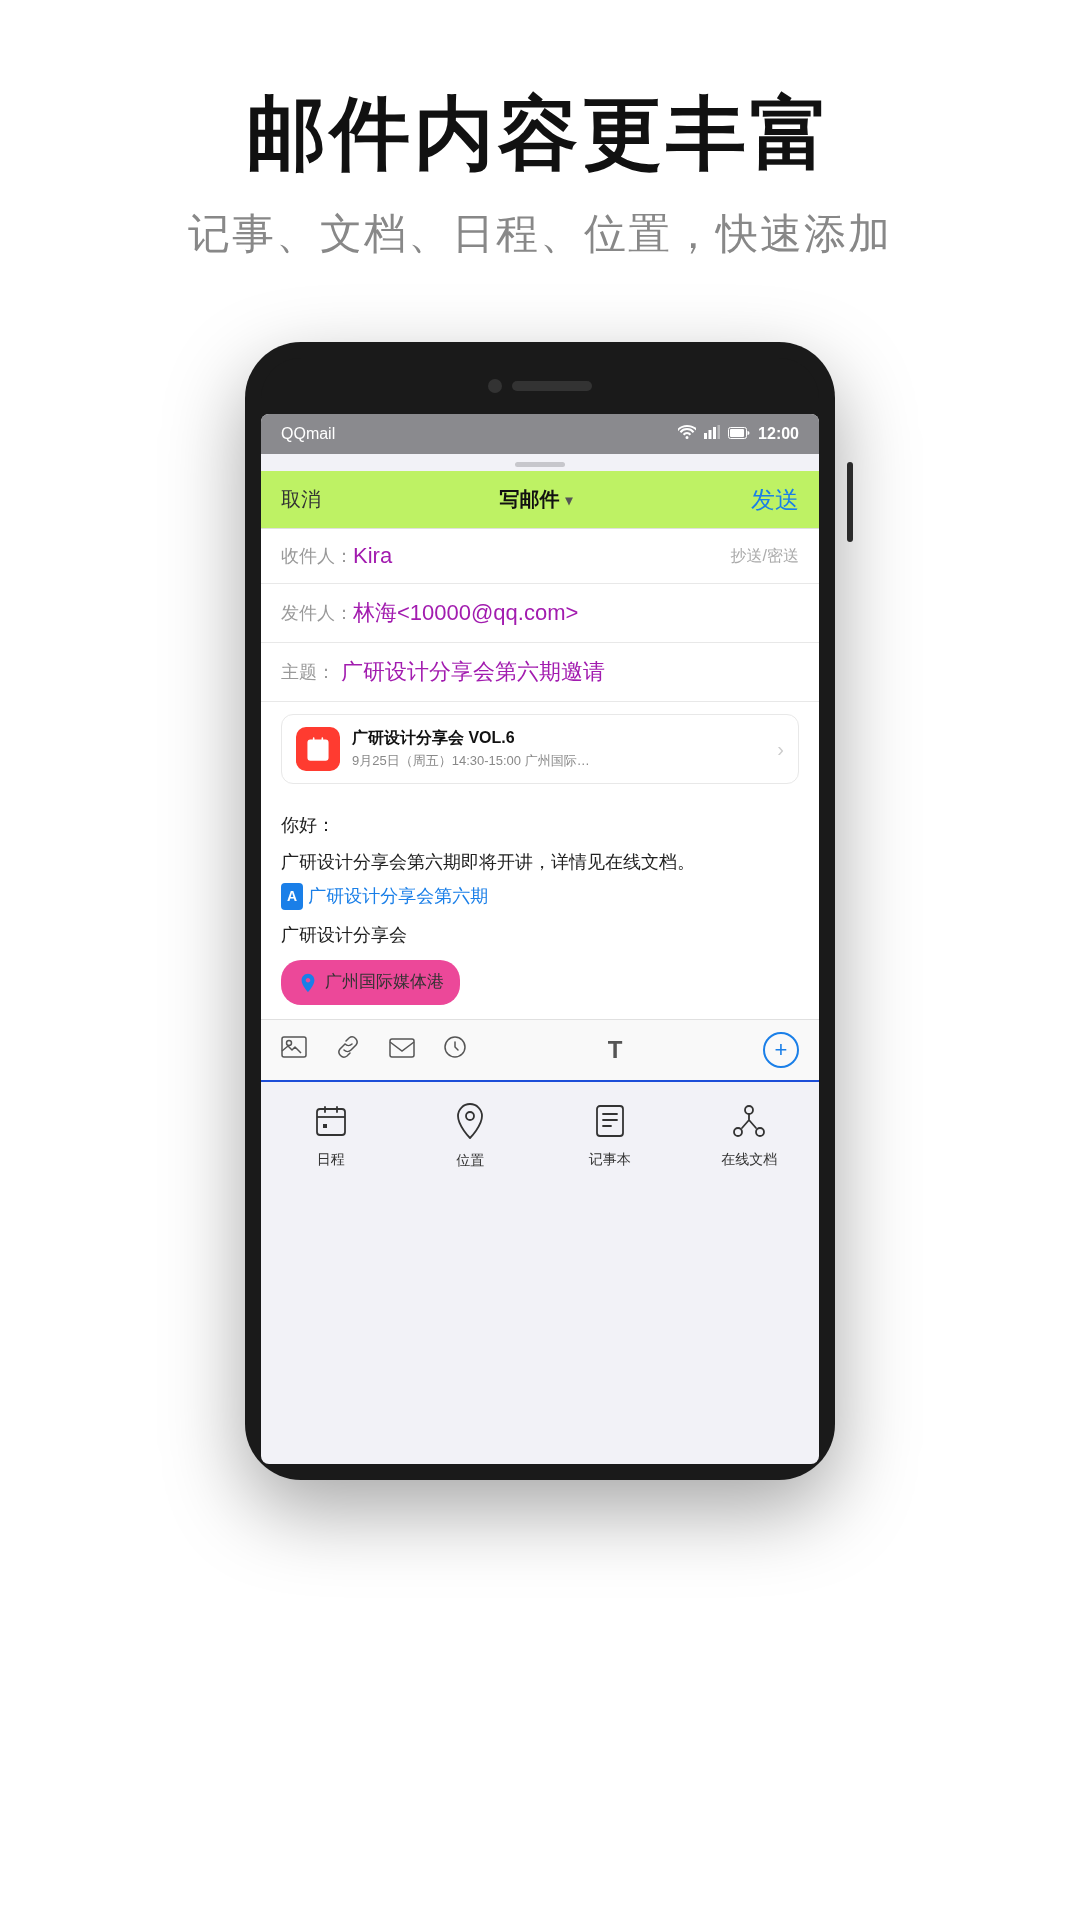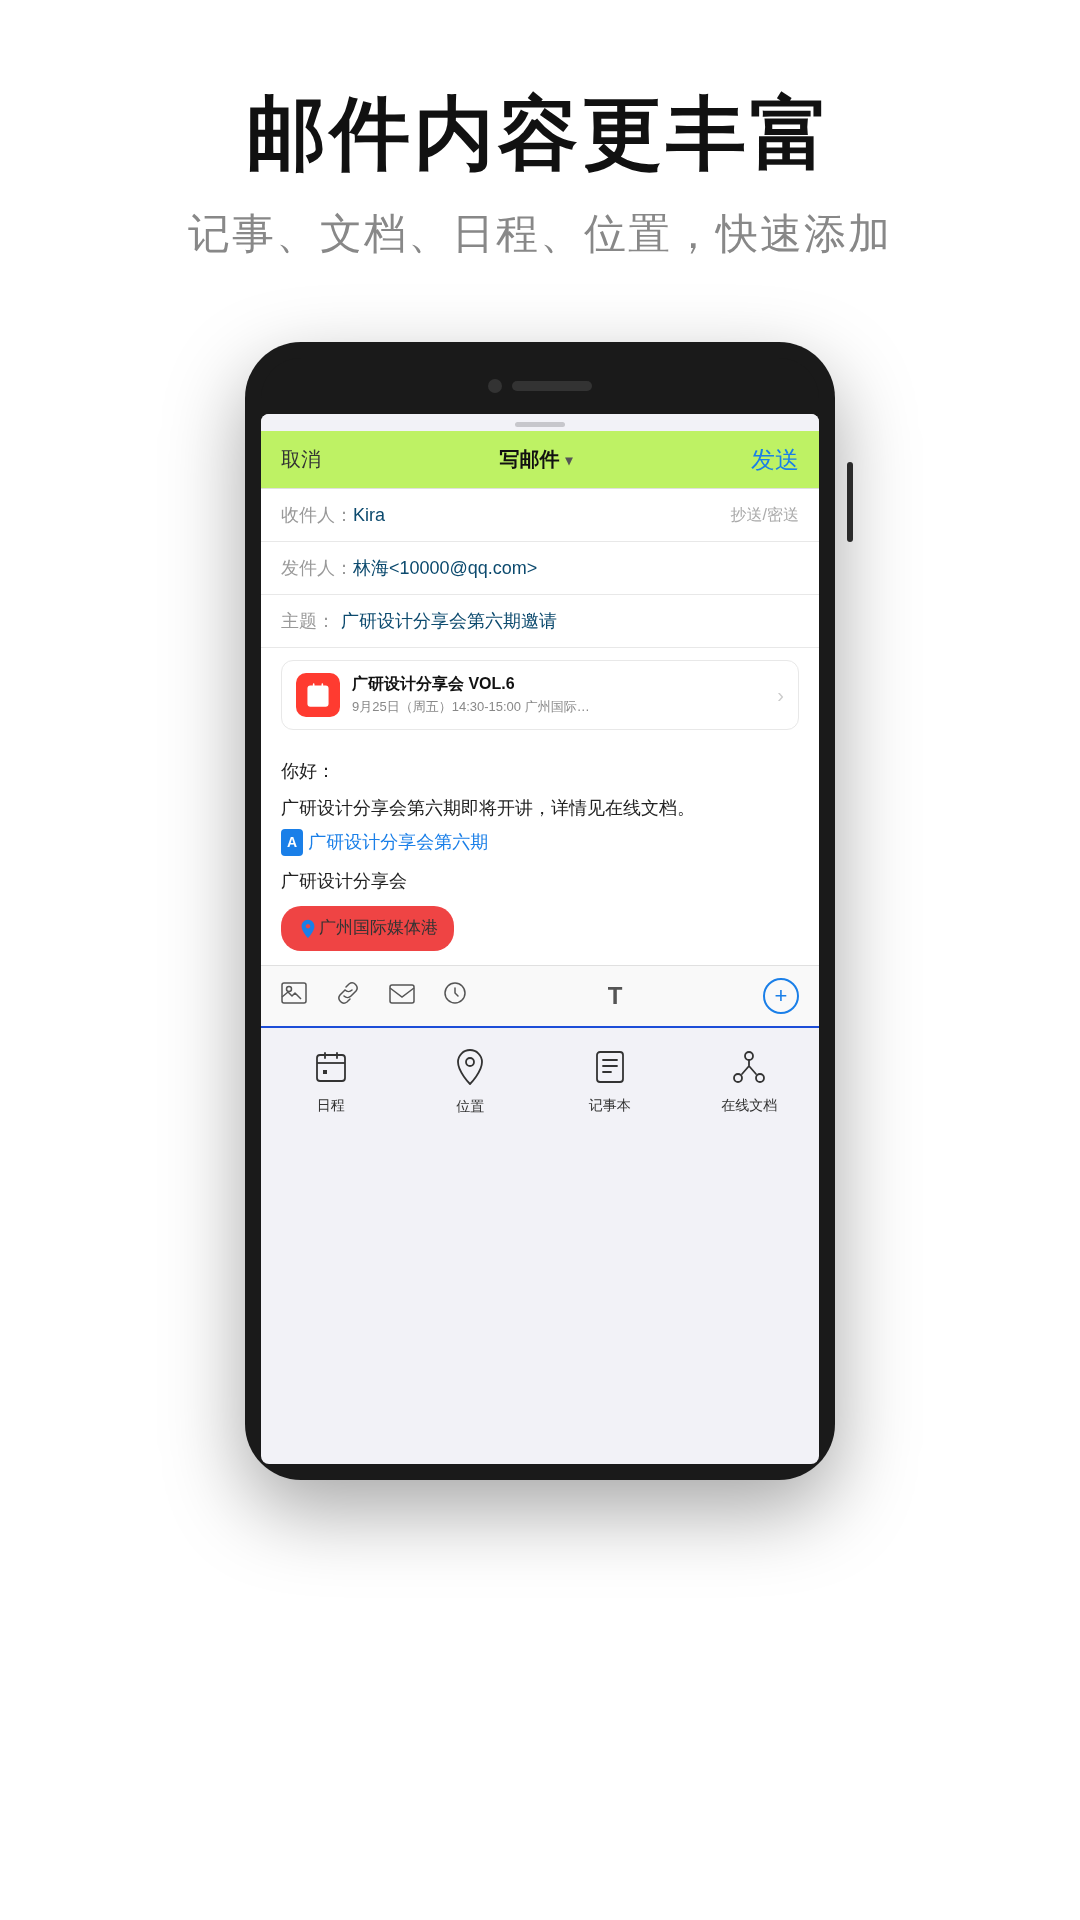--- a/index.html
+++ b/index.html
@@ -370,6 +370,35 @@
 
     <div class="phone-screen">
 
+      <div class="status-bar">
+        <span class="status-bar-app">QQmail</span>
+        <div class="status-bar-right">
+
+          <span class="wifi-icon">
+            <svg width="18" height="14" viewBox="0 0 18 14" fill="white">
+              <path d="M9 11a1.5 1.5 0 110 3 1.5 1.5 0 010-3zm0-4a5.5 5.5 0 014.2 1.95l-1.5 1.5A3.5 3.5 0 009 9a3.5 3.5 0 00-2.7 1.45l-1.5-1.5A5.5 5.5 0 019 7zm0-4a9.5 9.5 0 017.3 3.4l-1.5 1.5A7.5 7.5 0 009 5a7.5 7.5 0 00-5.8 2.9L1.7 6.4A9.5 9.5 0 019 3zm0-3C13.7 0 17.85 2 20.5 5.2L19 6.7A11.5 11.5 0 009 2a11.5 11.5 0 00-10 5.7L-1.5 5.2A13.5 13.5 0 019 0z"></path>
+            </svg>
+          </span>
+
+          <span class="signal-icon">
+            <svg width="16" height="14" viewBox="0 0 16 14" fill="white">
+              <rect x="0" y="8" width="3" height="6"></rect>
+              <rect x="4.5" y="5" width="3" height="9"></rect>
+              <rect x="9" y="2" width="3" height="12"></rect>
+              <rect x="13.5" y="0" width="2.5" height="14" opacity="0.4"></rect>
+            </svg>
+          </span>
+
+          <span class="battery-icon">
+            <svg width="22" height="12" viewBox="0 0 22 12" fill="none">
+              <rect x="0.5" y="0.5" width="18" height="11" rx="2" stroke="white" stroke-width="1"></rect>
+              <rect x="2" y="2" width="14" height="8" rx="1" fill="white"></rect>
+              <path d="M19.5 4v4a2 2 0 000-4z" fill="white"></path>
+            </svg>
+          </span>
+          <span class="status-bar-time">12:00</span>
+        </div>
+      </div>
 
       <div class="handle-bar">
         <div class="handle"></div>

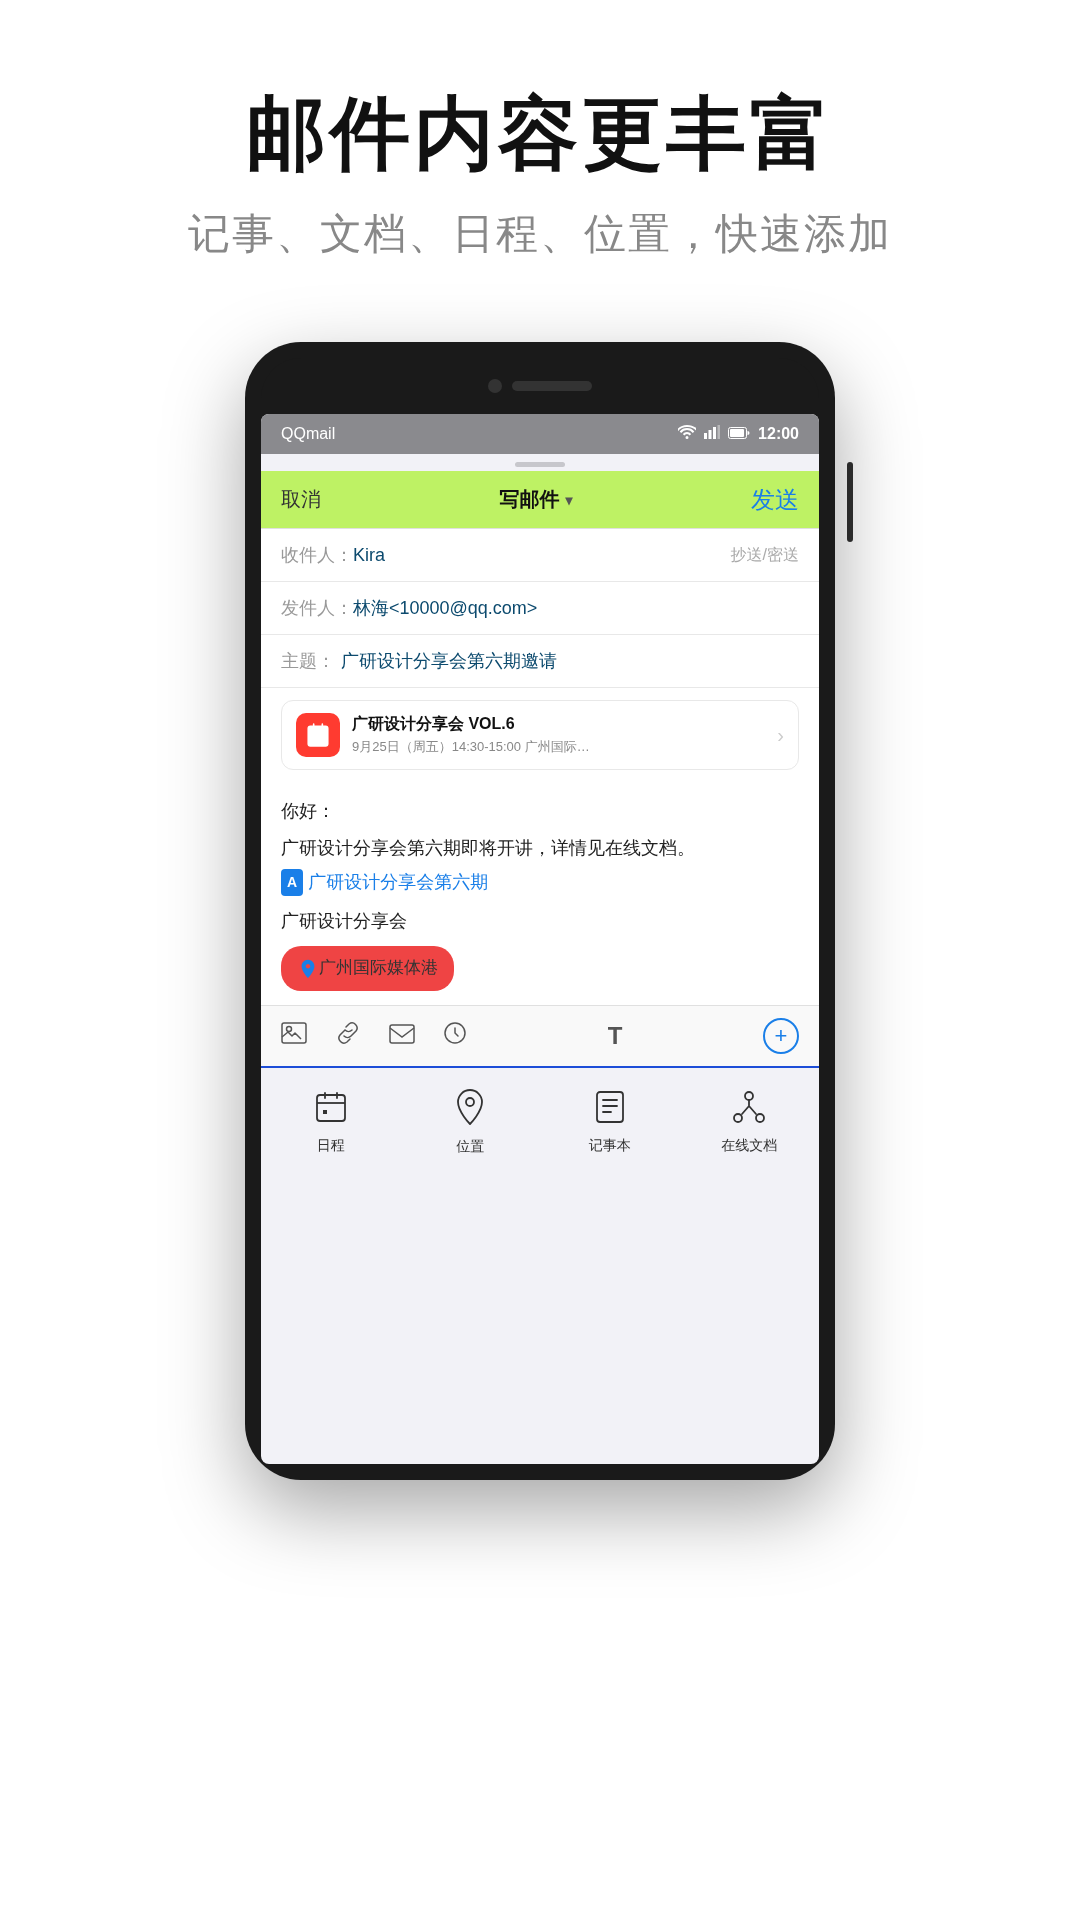--- a/index.html
+++ b/index.html
@@ -181,8 +181,8 @@
       min-width: 60px;
     }
     .field-value {
-      font-size: 18px;
-      color: #0c4a6e;
+      font-size: 22px;
+      color: #a21caf;
       flex: 1;
     }
     .field-cc {

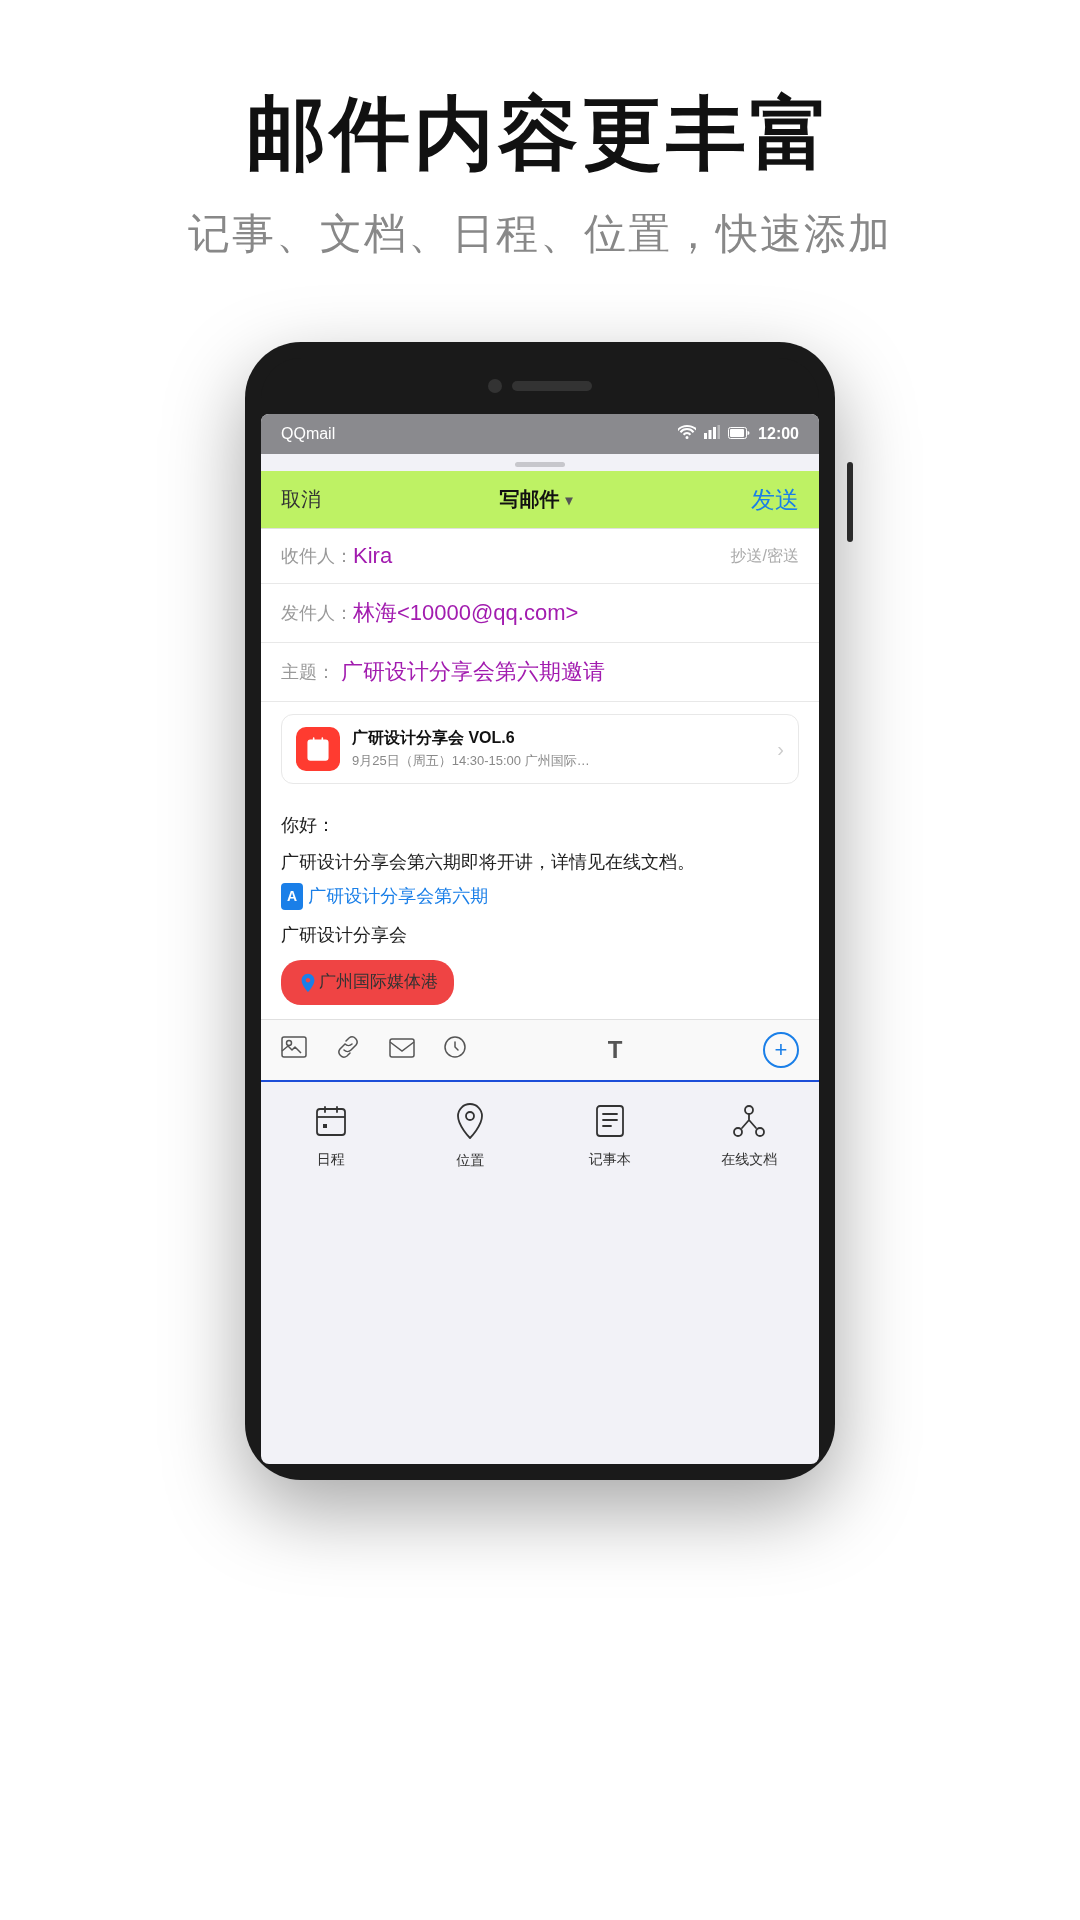--- a/index.html
+++ b/index.html
@@ -275,8 +275,8 @@
     .location-chip {
       display: inline-flex;
       align-items: center;
-      gap: 0;
-      background: #ef4444;
+      gap: 6px;
+      background: #ec4899;
       border-radius: 20px;
       padding: 8px 16px;
       margin-top: 10px;

